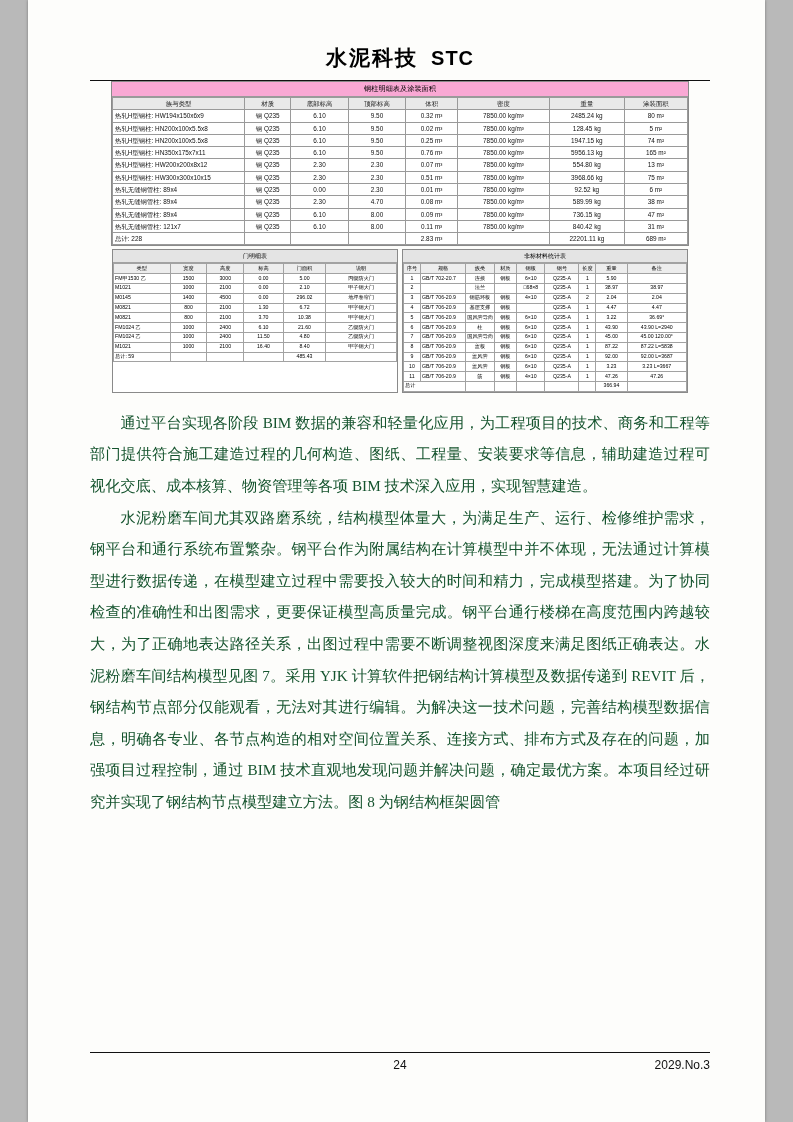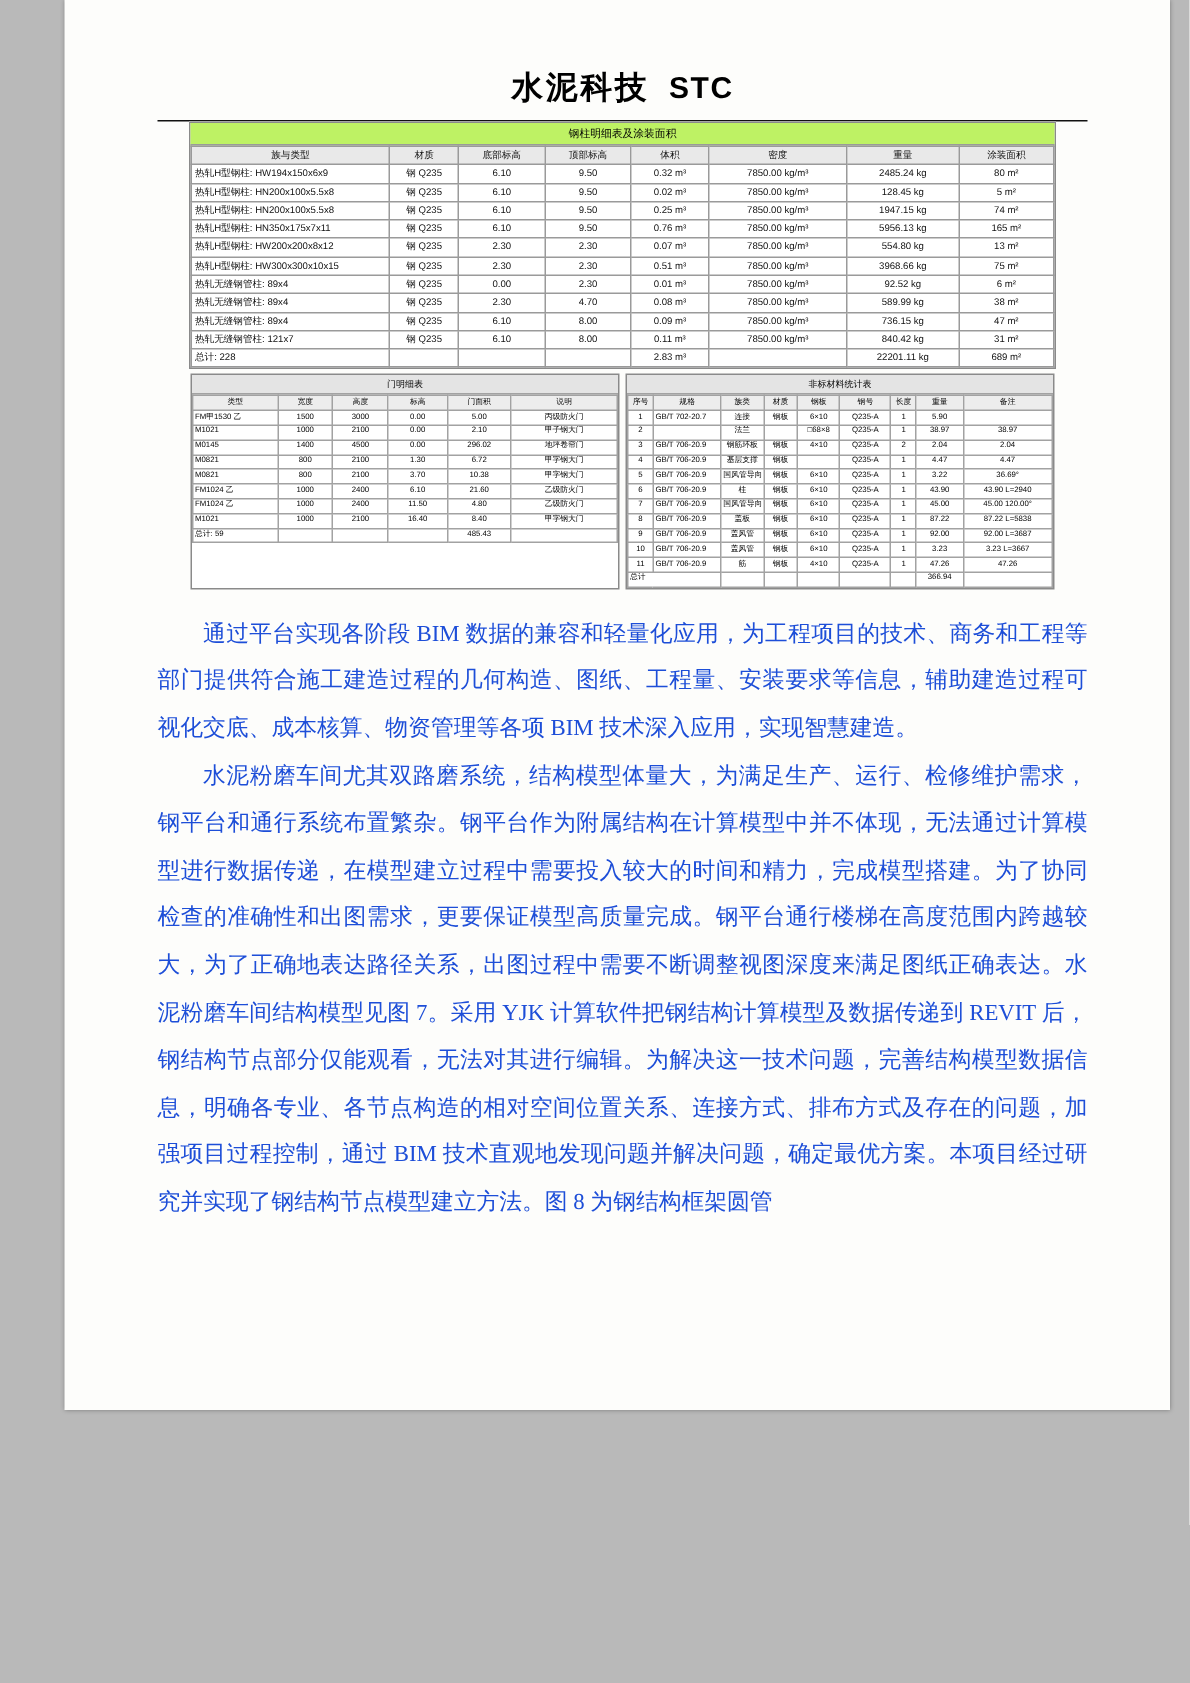--- a/index.html
+++ b/index.html
@@ -9,7 +9,7 @@
     font-family:"Liberation Serif",serif;
   }
   .page{
-    position:absolute;left:43px;top:0;width:737px;height:940px;
+    position:absolute;left:28px;top:0;width:737px;height:1122px;
     background:#fdfdfb;
     box-shadow:0 0 3px rgba(0,0,0,.35);
     overflow:hidden;

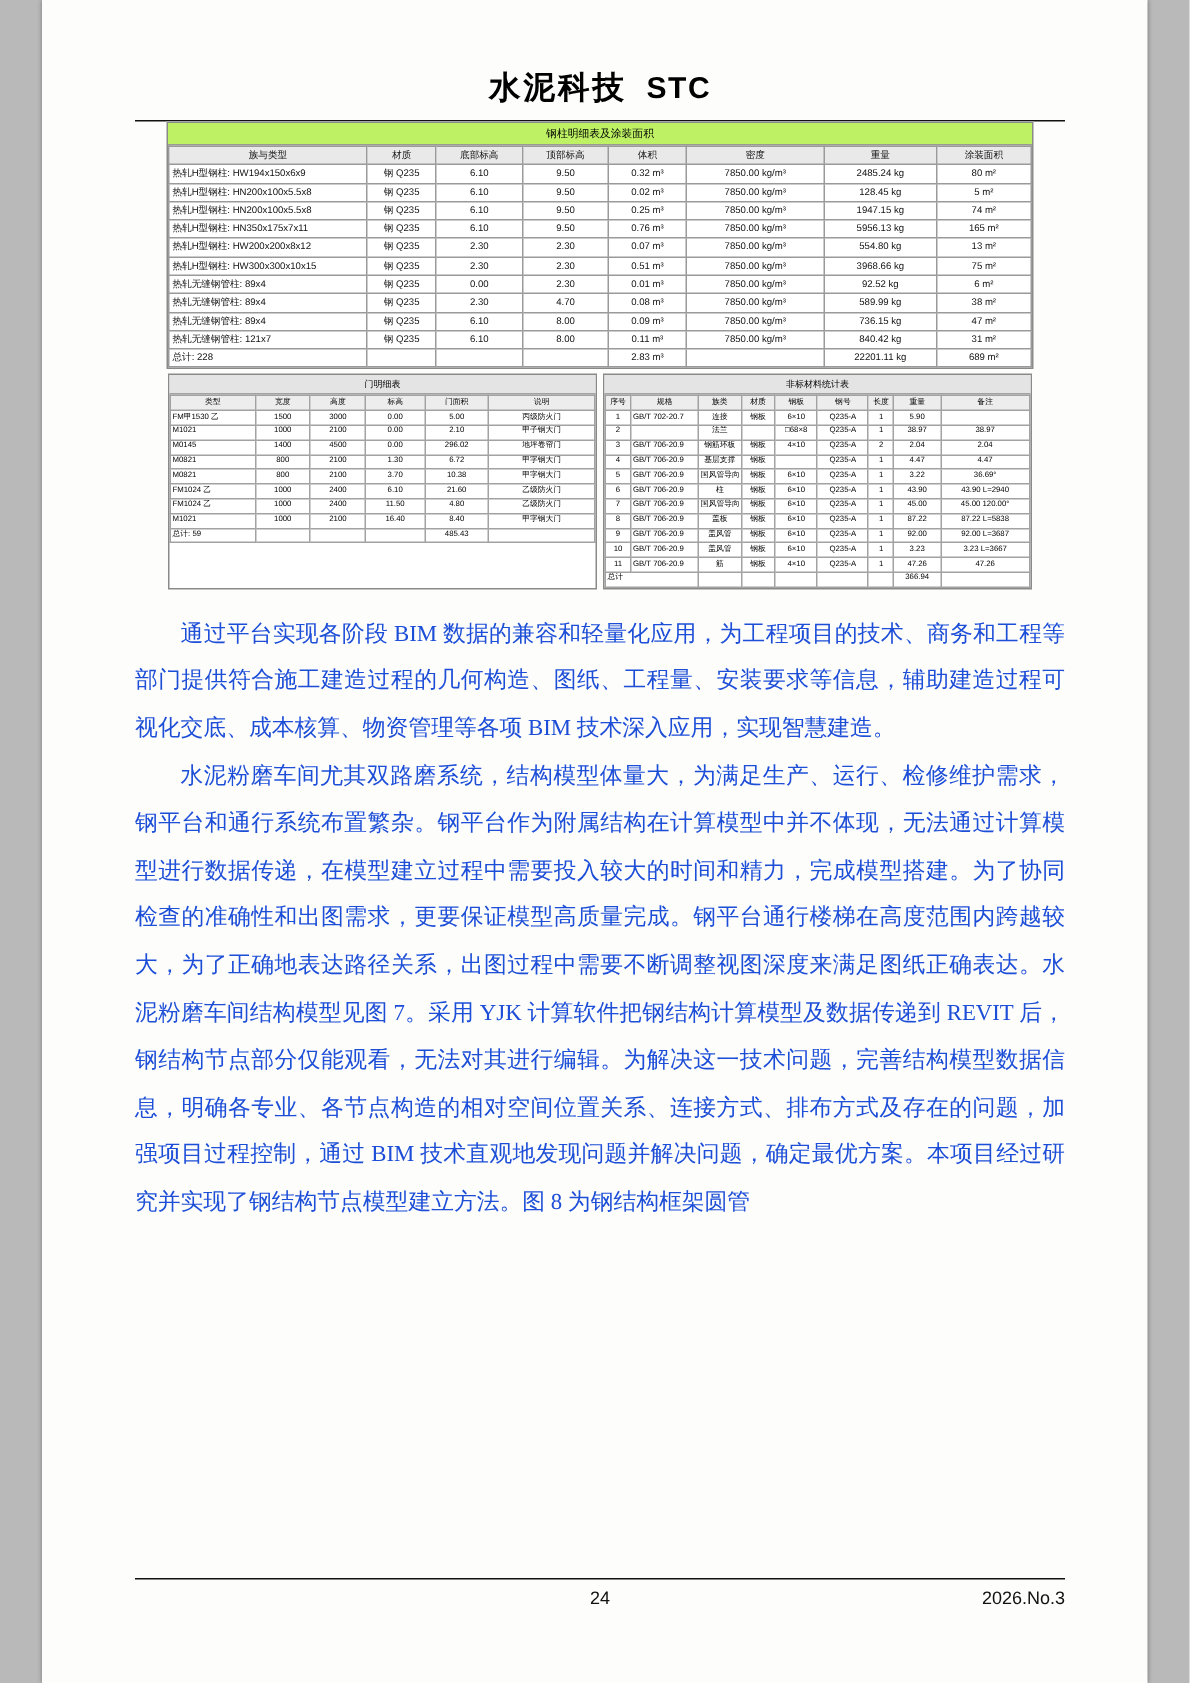--- a/index.html
+++ b/index.html
@@ -66,7 +66,7 @@
     font-weight:normal;
   }
   .band{
-    background:#bef264;
+    background:#f9a8d4;
     text-align:center;
     font-size:7.2px;
     padding:2px 0;

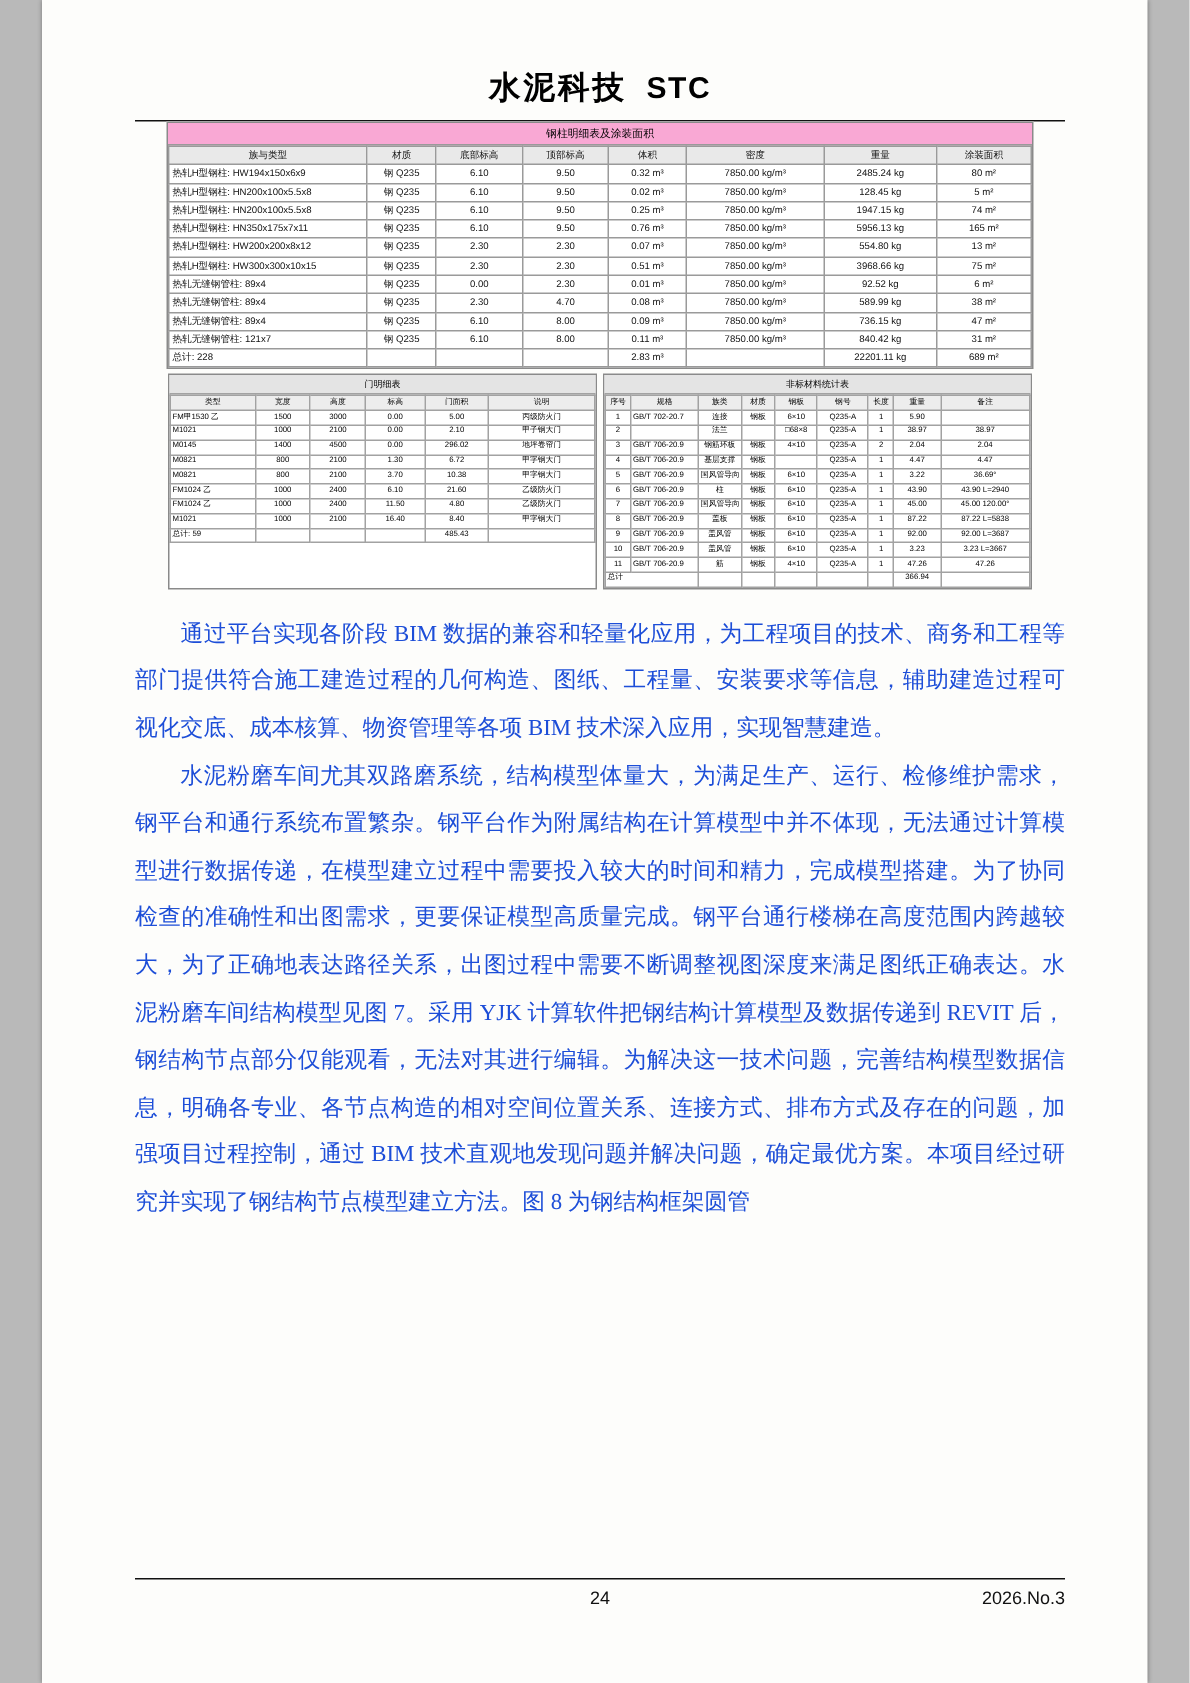--- a/index.html
+++ b/index.html
@@ -109,7 +109,7 @@
     font-size:15.2px;
     line-height:2.08;
     text-align:justify;
-    color:#1d4ed8;
+    color:#14532d;
   }
   .body p{margin:0;text-indent:2em;}
   h3.sec{

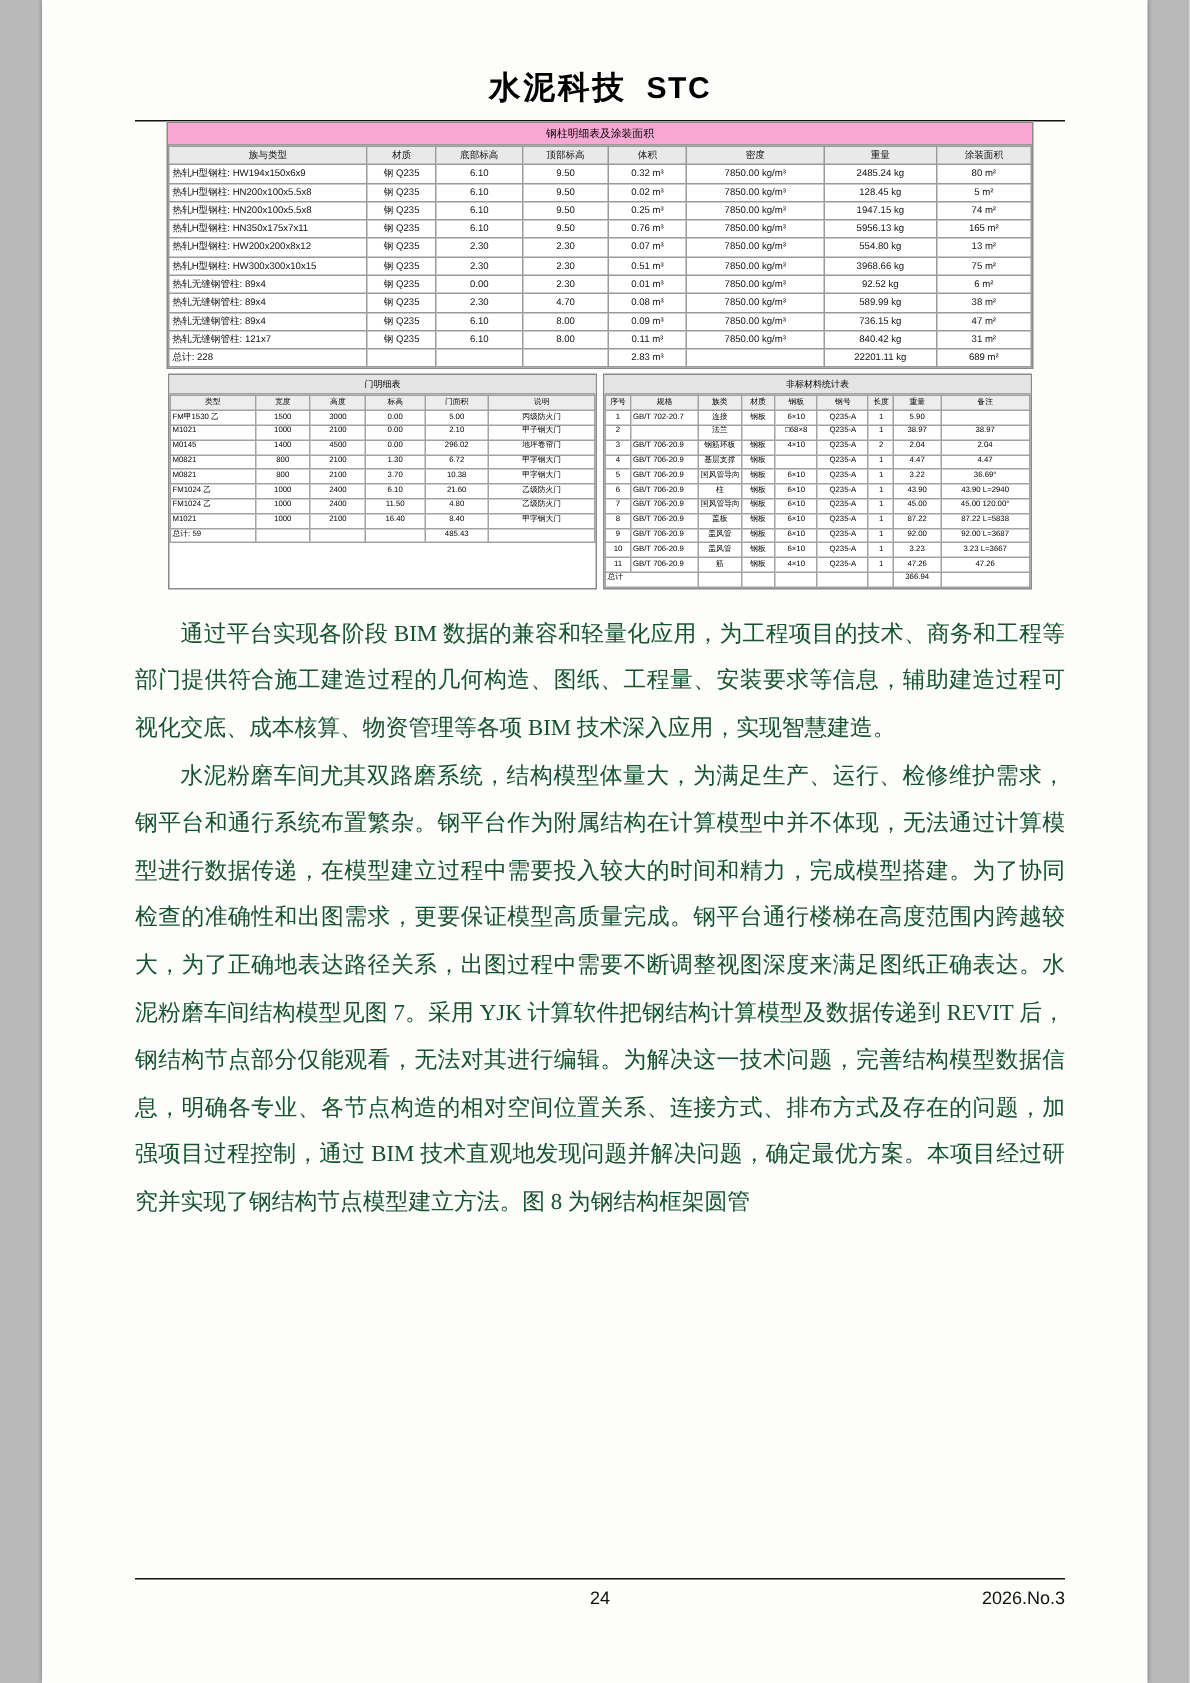--- a/index.html
+++ b/index.html
@@ -560,7 +560,7 @@
   <div class="foot-rule"></div>
   <div class="foot">
     <span class="pg">24</span>
-    <span class="iss">2026.No.3</span>
+    <span class="iss">2029.No.3</span>
   </div>
 </div>
 

